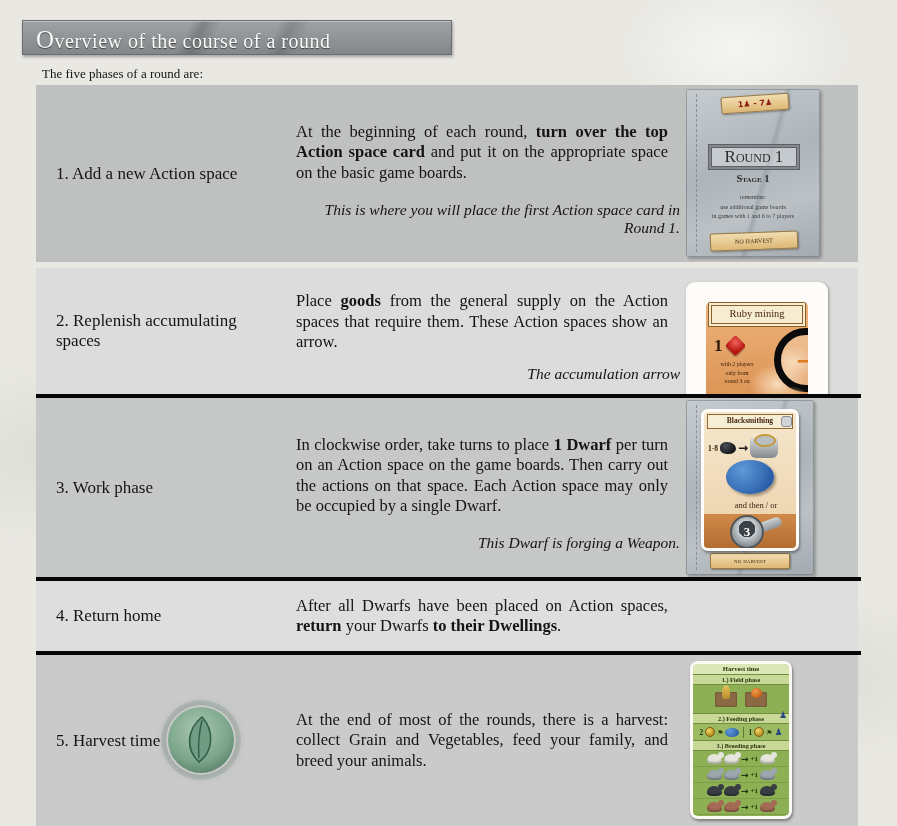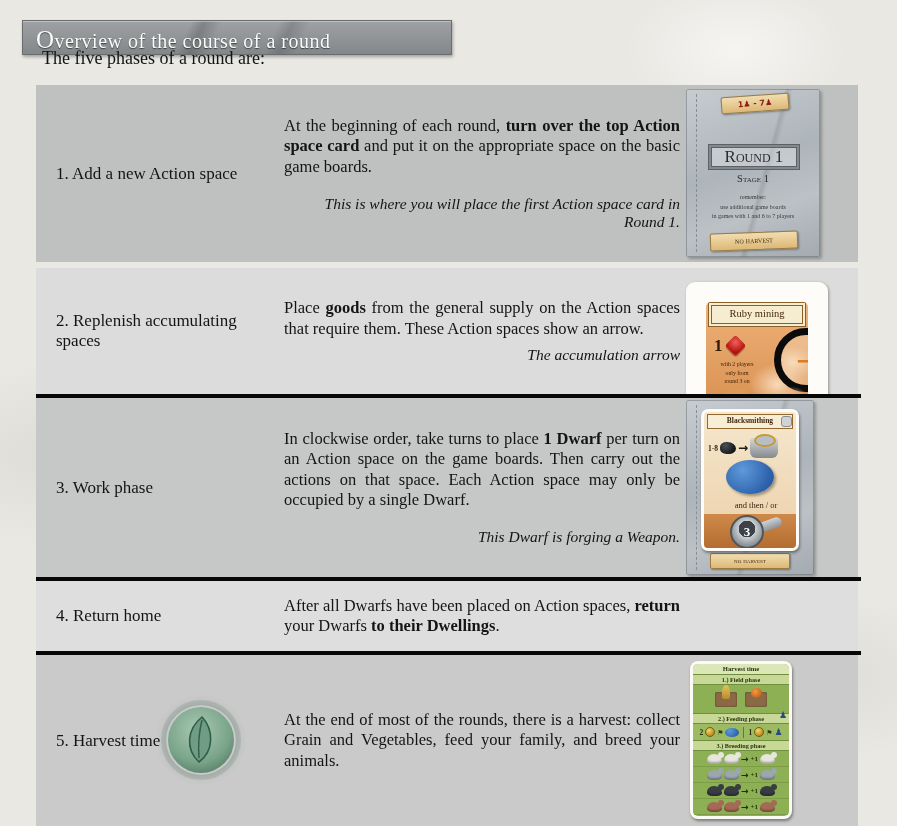--- a/index.html
+++ b/index.html
@@ -28,7 +28,7 @@
     color:#fbfbf9; text-shadow:0 1px 1px rgba(0,0,0,.55);
   }
   .banner .t::first-letter{font-size:25px;}
-  .intro{position:absolute; left:42px; top:48px; font-size:18px;}
+  .intro{position:absolute; left:42px; top:66px; font-size:13px;}
   
   .row{position:absolute; left:36px; width:822px; display:flex; align-items:center; overflow:hidden;}
   .r1{top:85px; height:177px; background:#bfc1c1;}

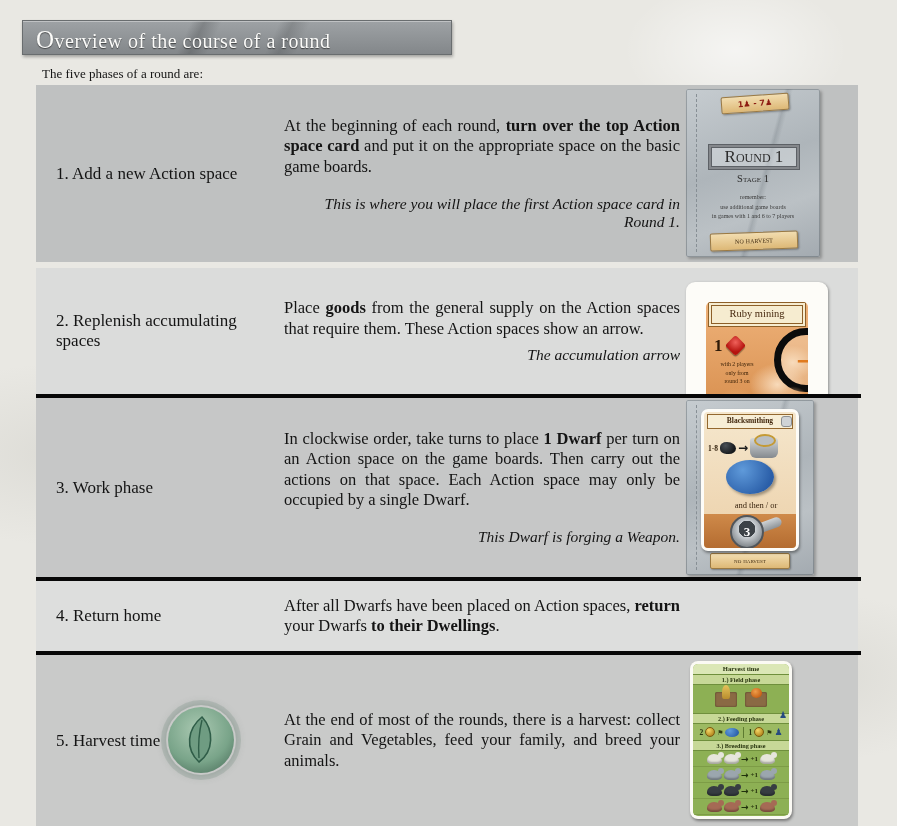--- a/index.html
+++ b/index.html
@@ -40,7 +40,7 @@
   .s1{top:394px;} .s2{top:577px;} .s3{top:651px;}
   .label{width:248px; padding-left:20px; box-sizing:border-box; font-size:17px; align-self:stretch; display:flex; align-items:center; position:relative;}
   .bodycol{width:396px; box-sizing:border-box;}
-  .body{margin:0; font-size:16.5px; line-height:1.24; text-align:justify;}
+  .body{margin:12px; font-size:16.5px; line-height:1.24; text-align:justify;}
   .caption{margin:18px 0 0 0; font-size:15.5px; font-style:italic; text-align:right;}
   .r2 .caption{margin-top:7px;}
   

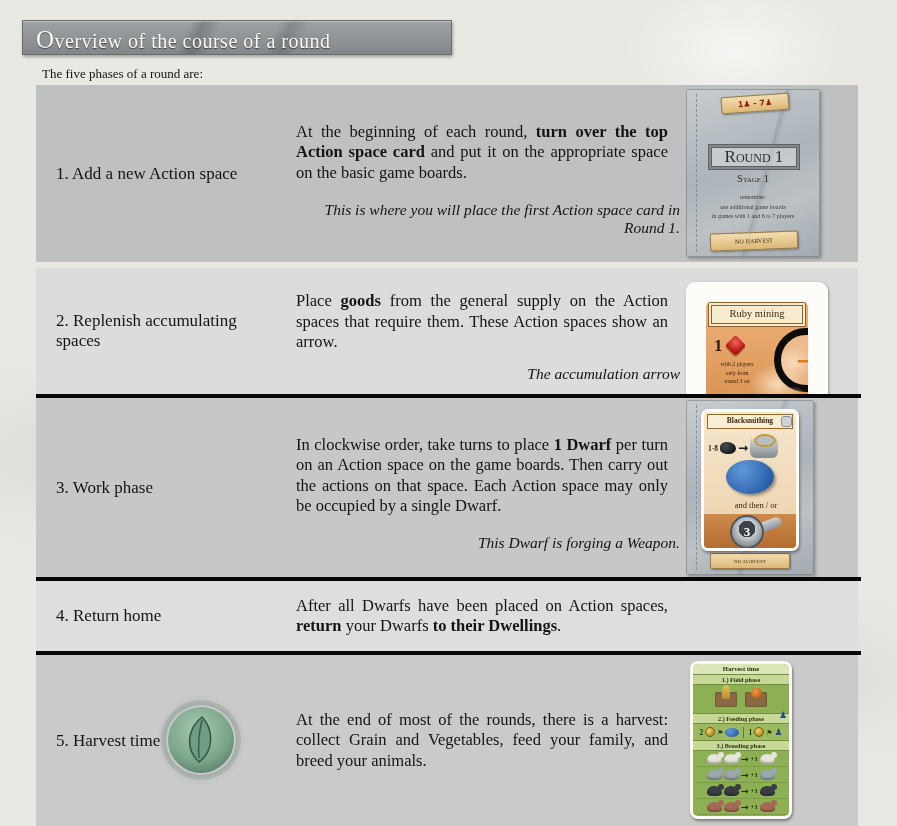--- a/index.html
+++ b/index.html
@@ -71,7 +71,7 @@
   .round-frame{position:absolute; left:25px; top:58px; width:84px; height:18px; line-height:18px; text-align:center;
     font-size:17px; font-variant:small-caps; color:#2c2c2c;
     border:1px solid #5d6166; box-shadow:0 0 0 2px rgba(255,255,255,.25), 0 0 0 3px #5d6166; background:rgba(235,238,240,.35);}
-  .stage{position:absolute; left:0; right:0; top:84px; text-align:center; font-size:10.5px; font-variant:small-caps; color:#2c2c2c;}
+  .stage{position:absolute; left:0; right:0; top:84px; text-align:center; font-size:10.5px; font-variant:small-caps; color:#2c2c2c;font-weight:bold;}
   .round-note{position:absolute; left:6px; right:6px; top:104px; text-align:center; font-size:6px; line-height:1.6; color:#3a3a3a;}
   .noharvest{position:absolute; left:24px; bottom:7px; width:86px; height:16px; line-height:15px; transform:rotate(-2deg);
     font-size:8.5px; font-variant:small-caps;}

